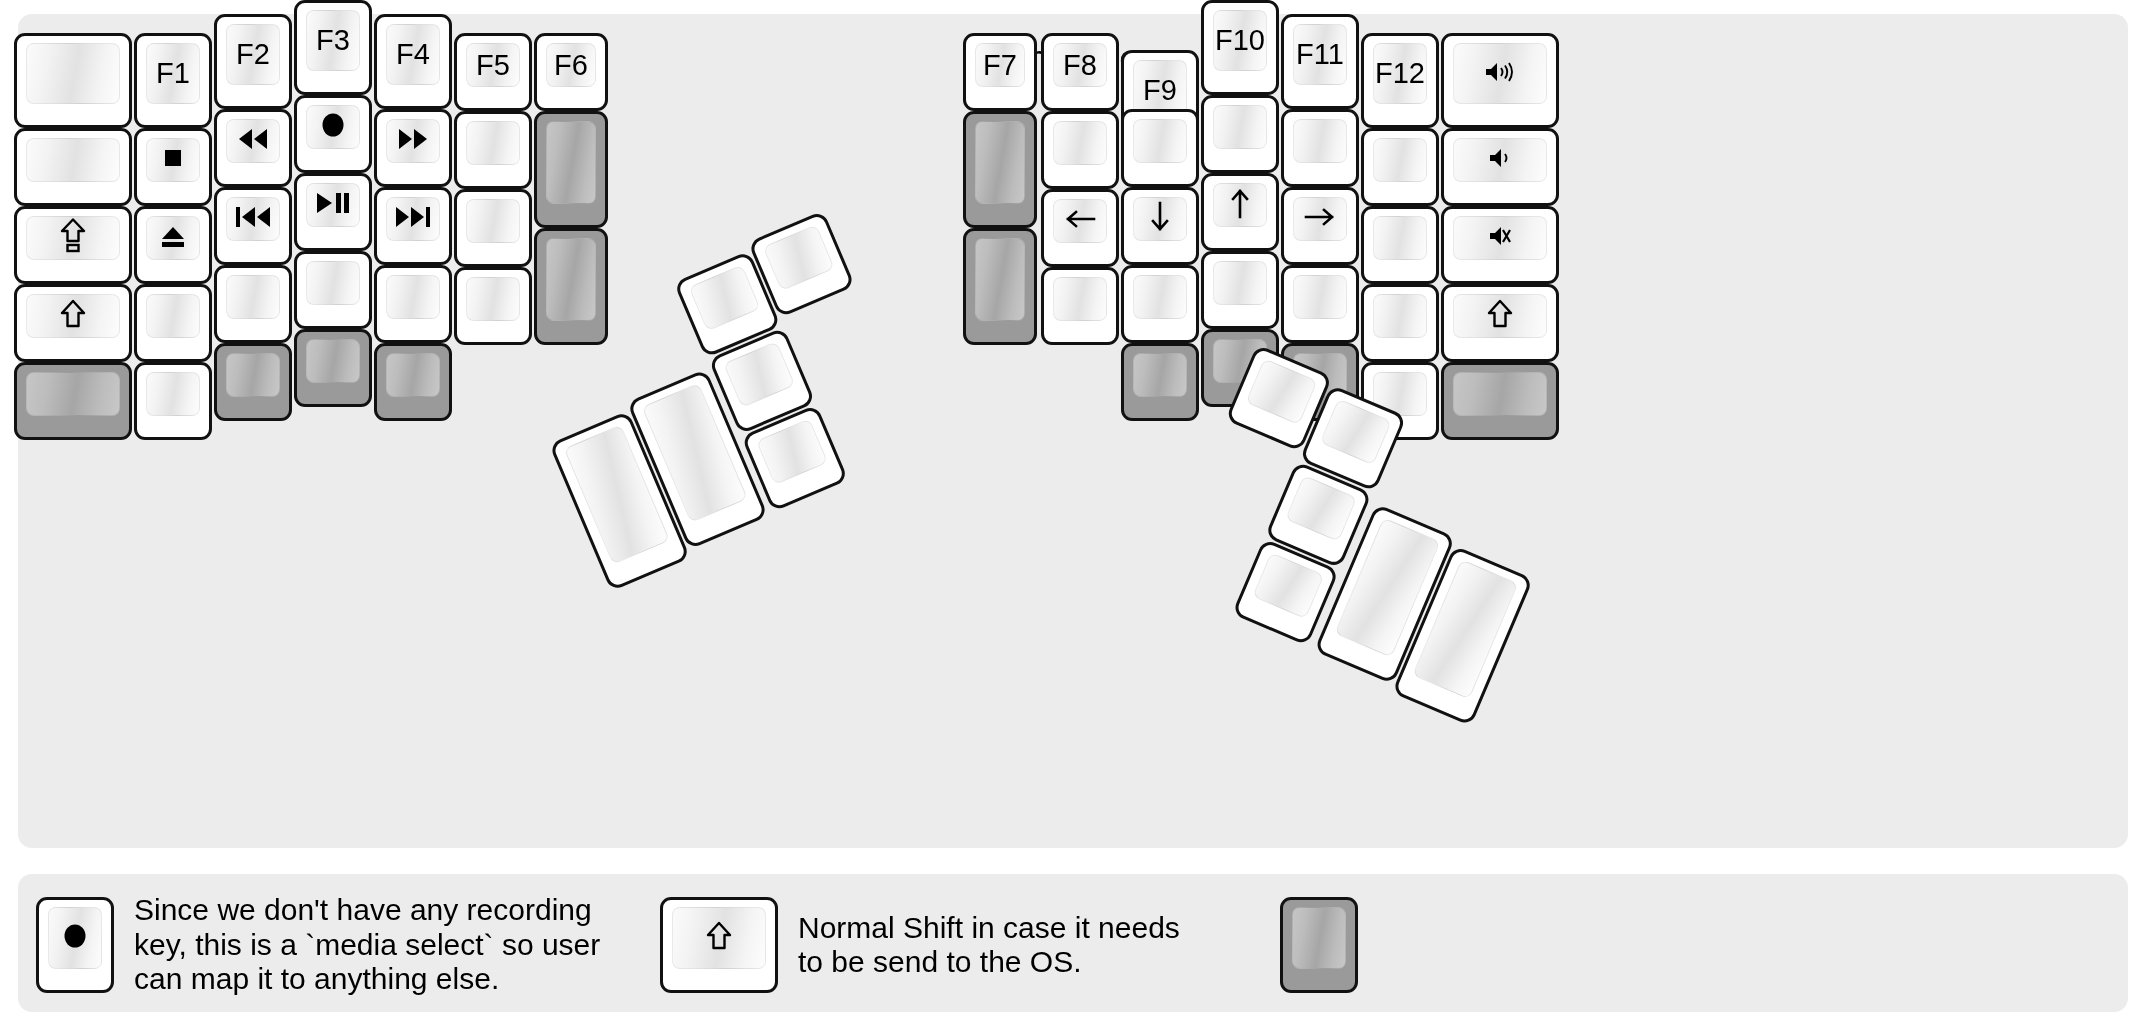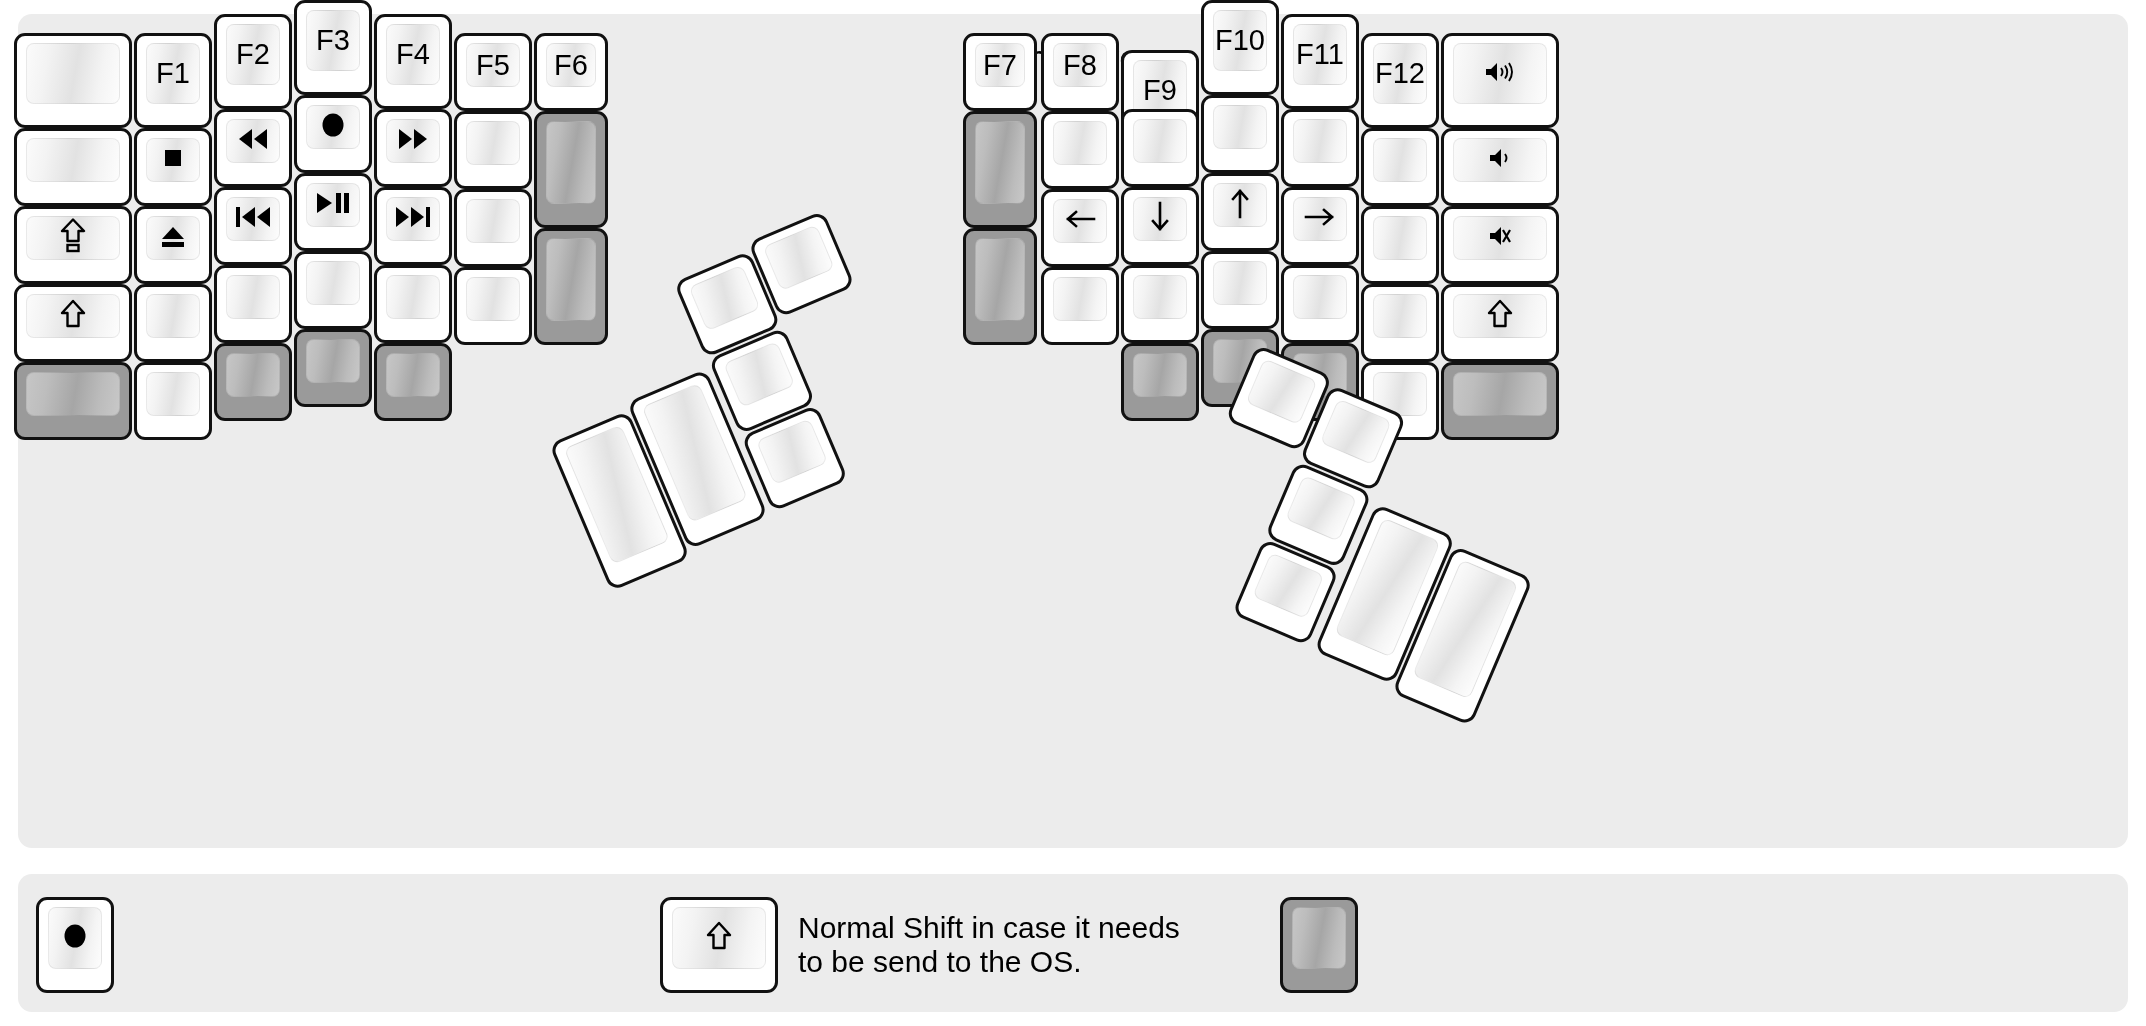--- a/index.html
+++ b/index.html
@@ -490,6 +490,9 @@
               </svg></span>
           </div>
         </div>
+        <div class="legend-desc">Since we don't have any recording
+key, this is a `media select` so user
+can map it to anything else.</div>
       </div>
       <div class="legend-item" style="left: 660px; top: 890px; height: 110px;">
         <div class="legend-key" style="width: 118px; height: 96px;">

